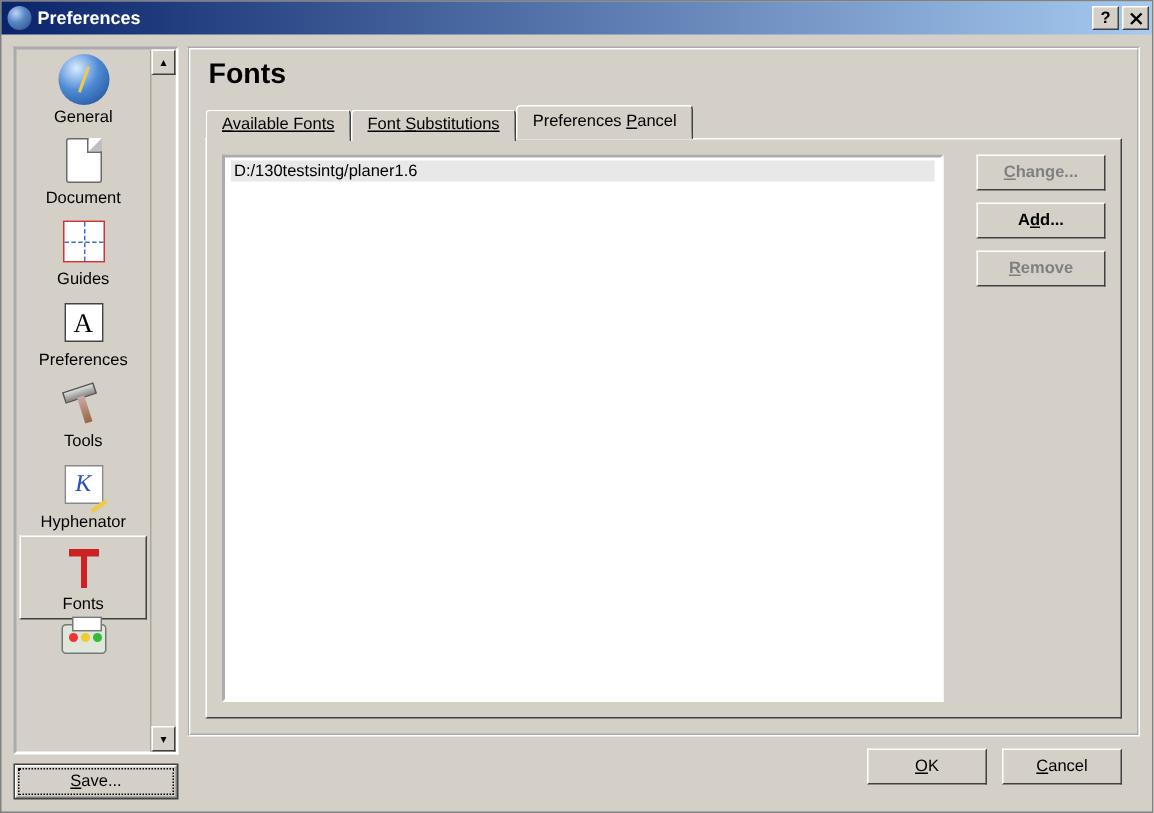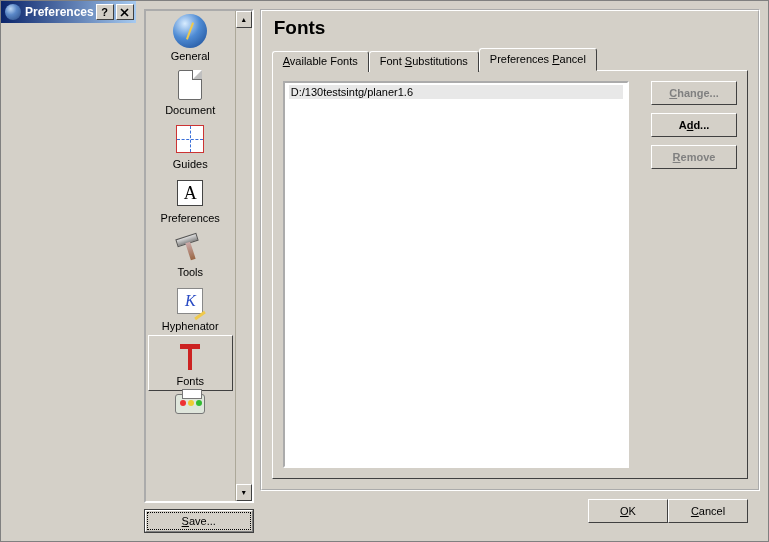--- a/index.html
+++ b/index.html
@@ -15,7 +15,7 @@
     width: 769px; height: 542px;
     border: 1px solid #808080;
     background: #d4d0c8;
-    display: flex; flex-direction: row;
+    display: flex; flex-direction: column;
   }
   .titlebar {
     height: 22px;

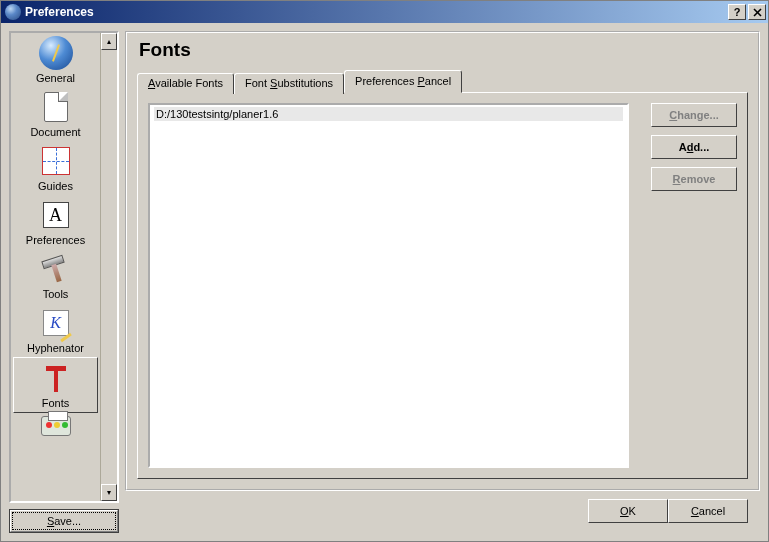--- a/index.html
+++ b/index.html
@@ -129,7 +129,7 @@
     cursor:pointer;
     position:relative;
   }
-  .tab.inactive { top:1px; }
+  .tab.inactive { top:1px;text-decoration:underline; }
   .tab.active {
     height:23px; z-index:3; padding-top:4px;
     border-bottom:1px solid #d4d0c8;

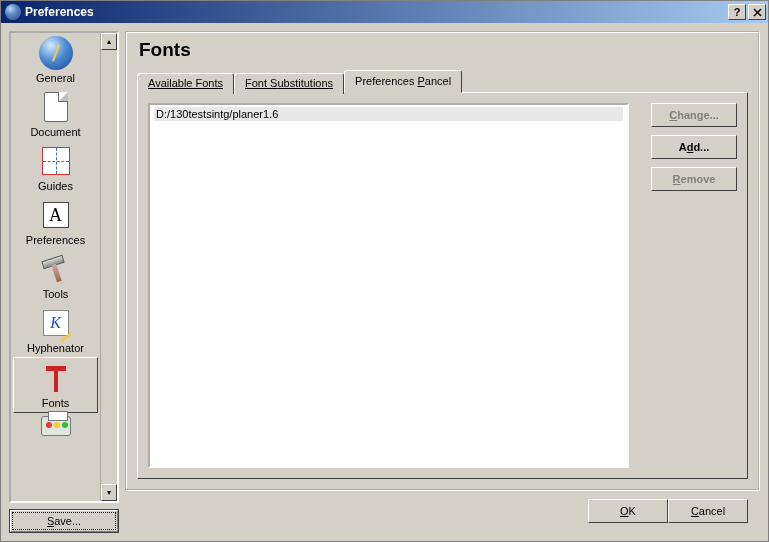--- a/index.html
+++ b/index.html
@@ -165,7 +165,7 @@
   .btn.disabled { color:#808080; cursor:default;}
   .btn .u { text-decoration: underline; }
   .footer {
-    display:flex; justify-content:flex-end; 
+    display:flex; justify-content:flex-end; gap:10px;
     padding: 8px 12px 10px;
   }
   .footer .btn { width:80px;}

